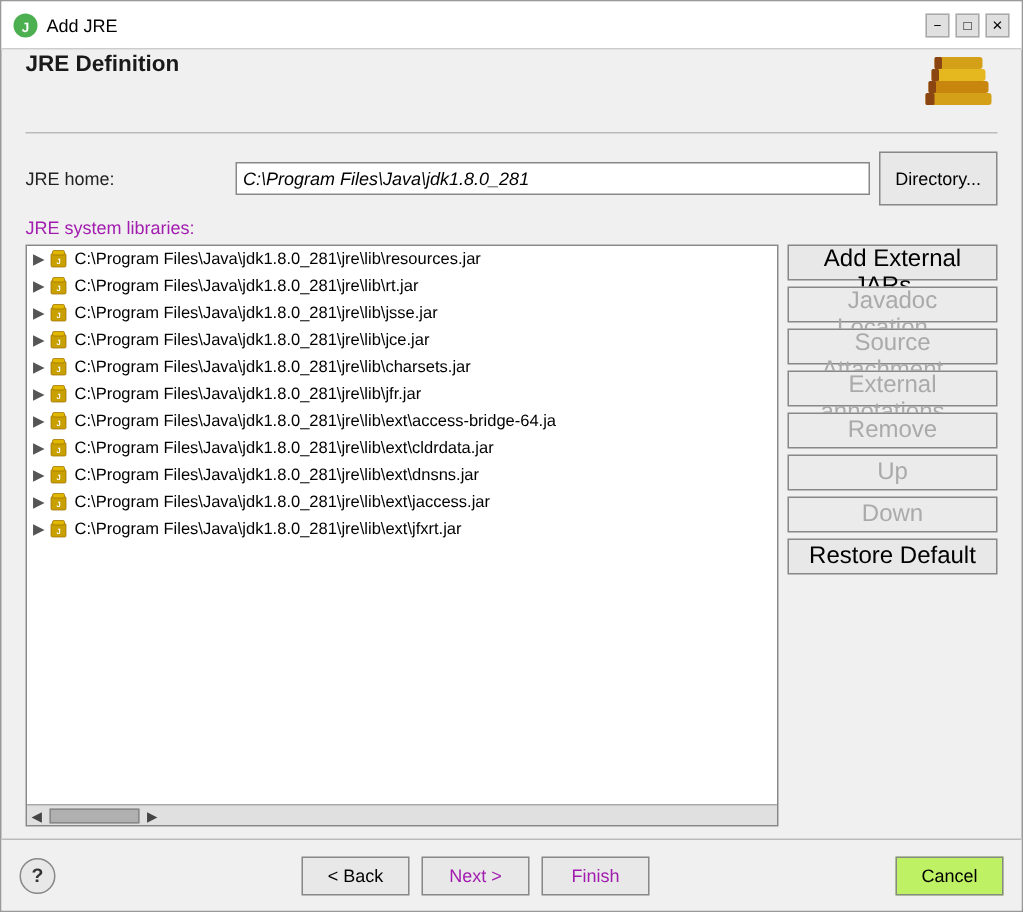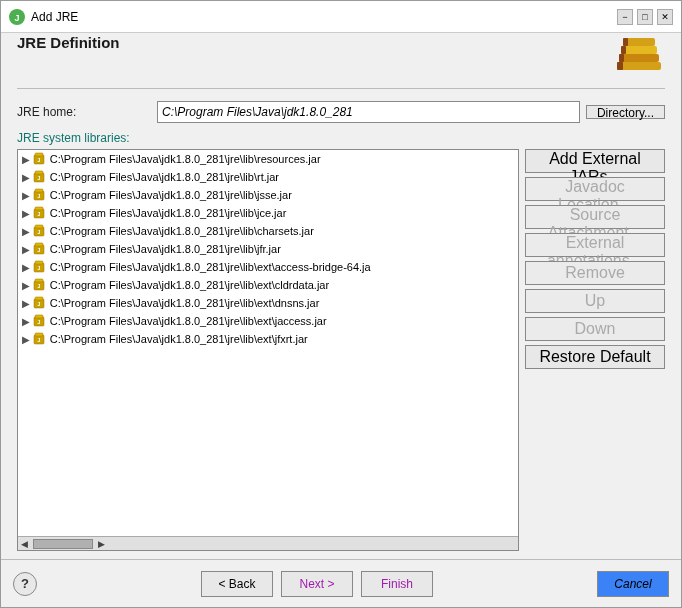--- a/index.html
+++ b/index.html
@@ -106,7 +106,7 @@
     }
     .form-btn {
       margin-left: 6px;
-      height: 14px;
+      height: 36px;
       padding: 0 10px;
       border: 1px solid #888;
       background: #e8e8e8;

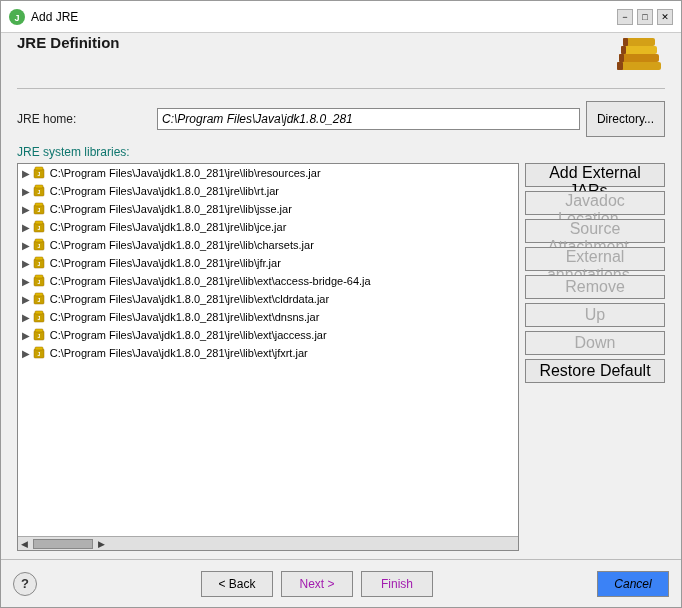--- a/index.html
+++ b/index.html
@@ -116,7 +116,7 @@
     }
     .section-label {
       font-size: 12px;
-      color: #0f766e;
+      color: #a21caf;
       margin-bottom: 4px;
     }
     .libraries-section {

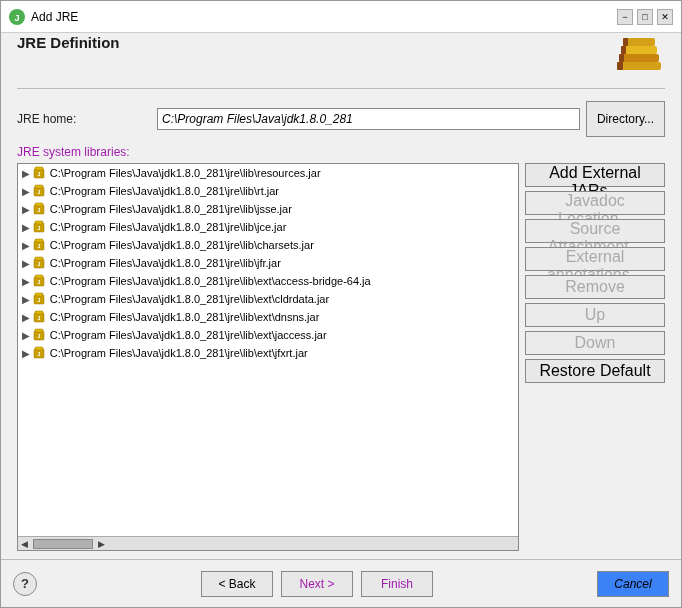--- a/index.html
+++ b/index.html
@@ -245,8 +245,7 @@
       cursor: default;
     }
     .footer-cancel {
-      background: #3b82f6;
-      font-style: italic;
+      background: #bef264;
     }
 
     

